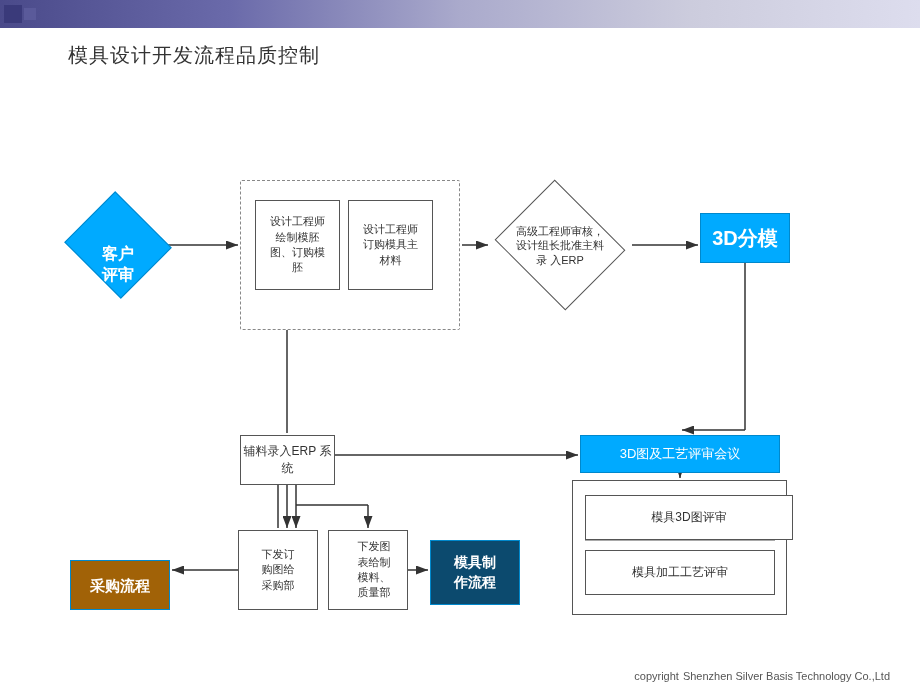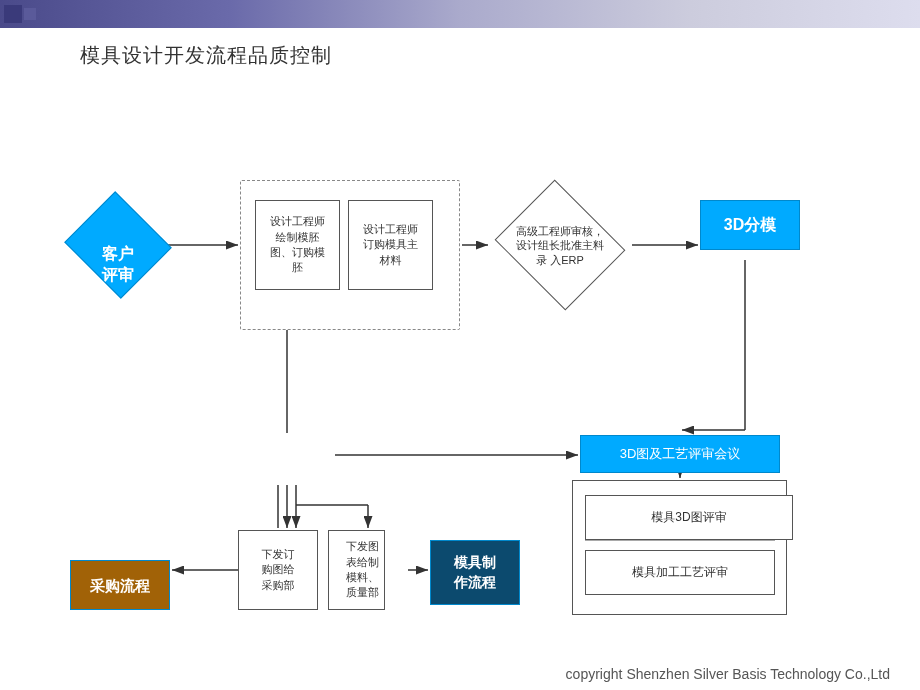--- a/index.html
+++ b/index.html
@@ -40,7 +40,7 @@
     .page-title {
       position: absolute;
       top: 42px;
-      left: 80px;
+      left: 68px;
       font-size: 20px;
       font-weight: normal;
       color: #333333;

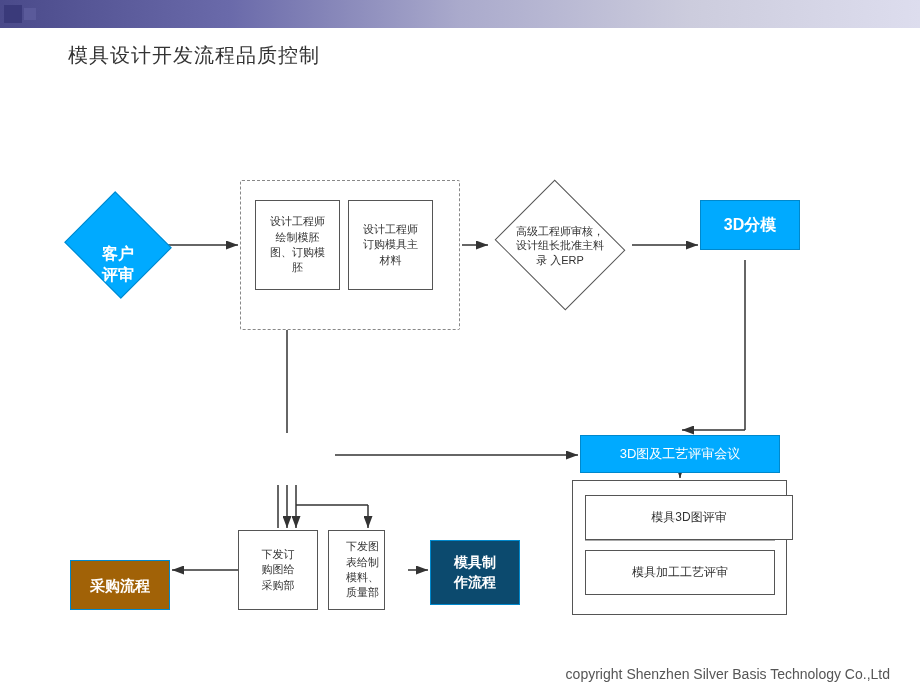--- a/index.html
+++ b/index.html
@@ -171,14 +171,14 @@
 
     
     .box-3d {
-      top: 120px;
+      top: 133px;
       left: 700px;
-      width: 100px;
+      width: 90px;
       height: 50px;
       background: #00aaff;
       border: 1.5px solid #0088cc;
       color: white;
-      font-size: 16px;
+      font-size: 20px;
       font-weight: bold;
     }
 

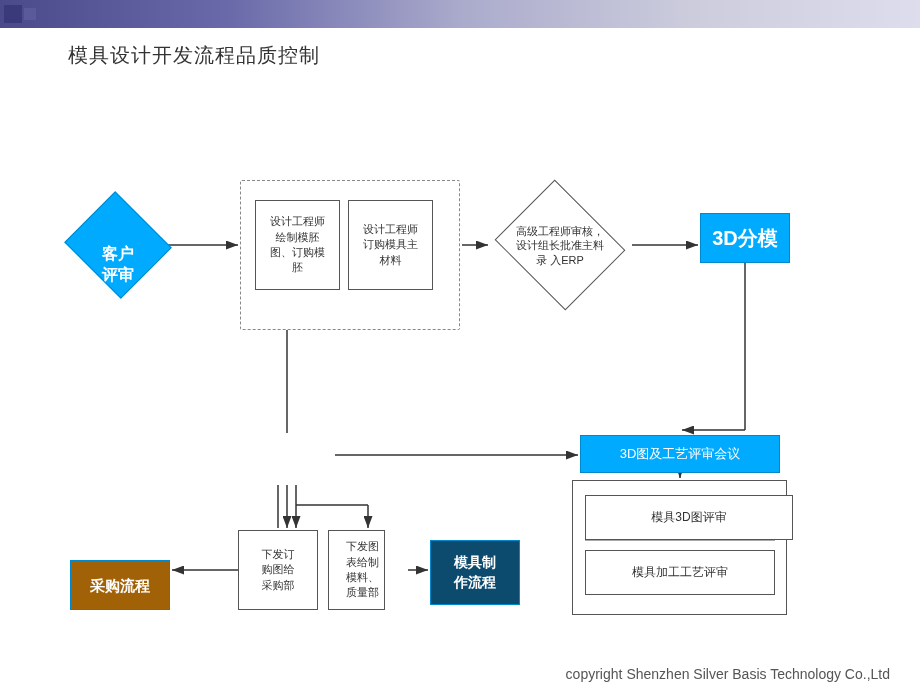--- a/index.html
+++ b/index.html
@@ -360,6 +360,10 @@
     <span>3D分模</span>
   </div>
 
+  <div class="process-box box-erp">
+    <span style="font-size:12px; text-align:center; line-height:1.4;">辅料录入ERP
+系统</span>
+  </div>
 
   <div class="process-box box-review-meeting">
     <span>3D图及工艺评审会议</span>

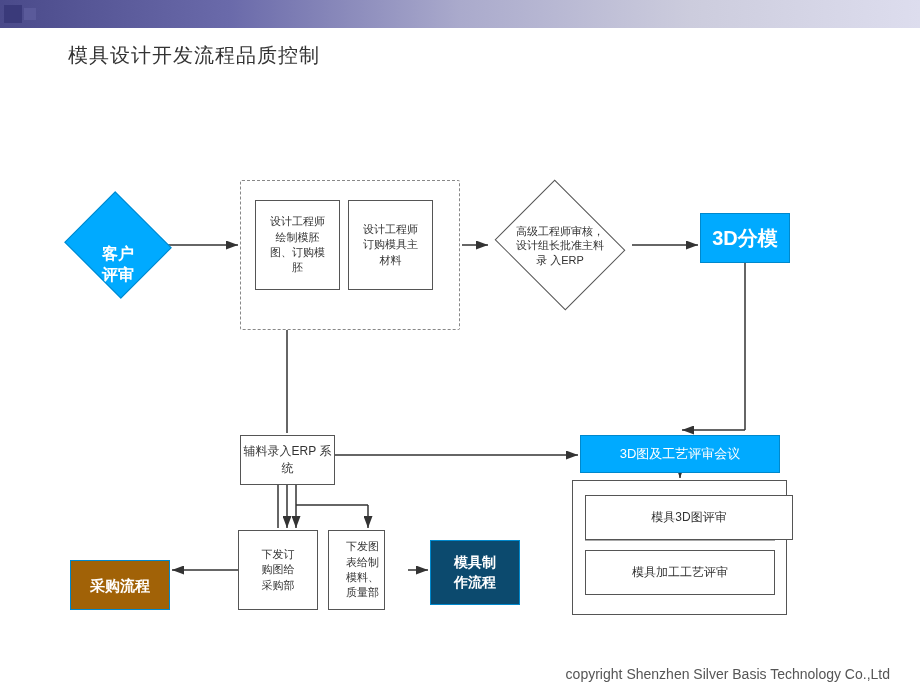--- a/index.html
+++ b/index.html
@@ -250,7 +250,7 @@
     .box-issue2 {
       top: 450px;
       left: 328px;
-      width: 57px;
+      width: 80px;
       height: 80px;
       padding-left: 12px;
     }

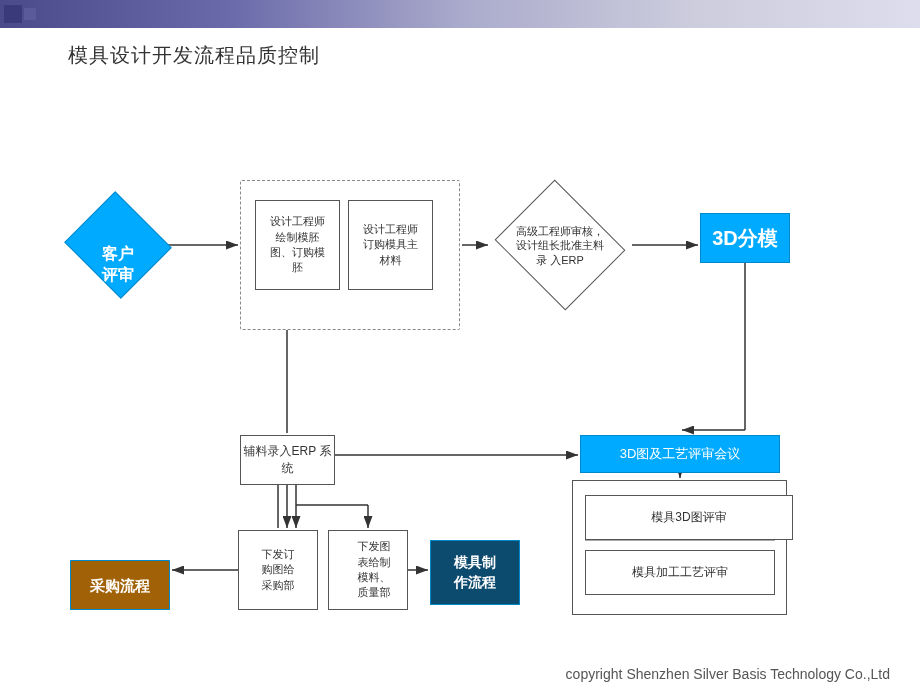--- a/index.html
+++ b/index.html
@@ -52,7 +52,7 @@
       position: absolute;
       bottom: 8px;
       right: 30px;
-      font-size: 14px;
+      font-size: 11px;
       color: #555555;
       display: flex;
       gap: 4px;

